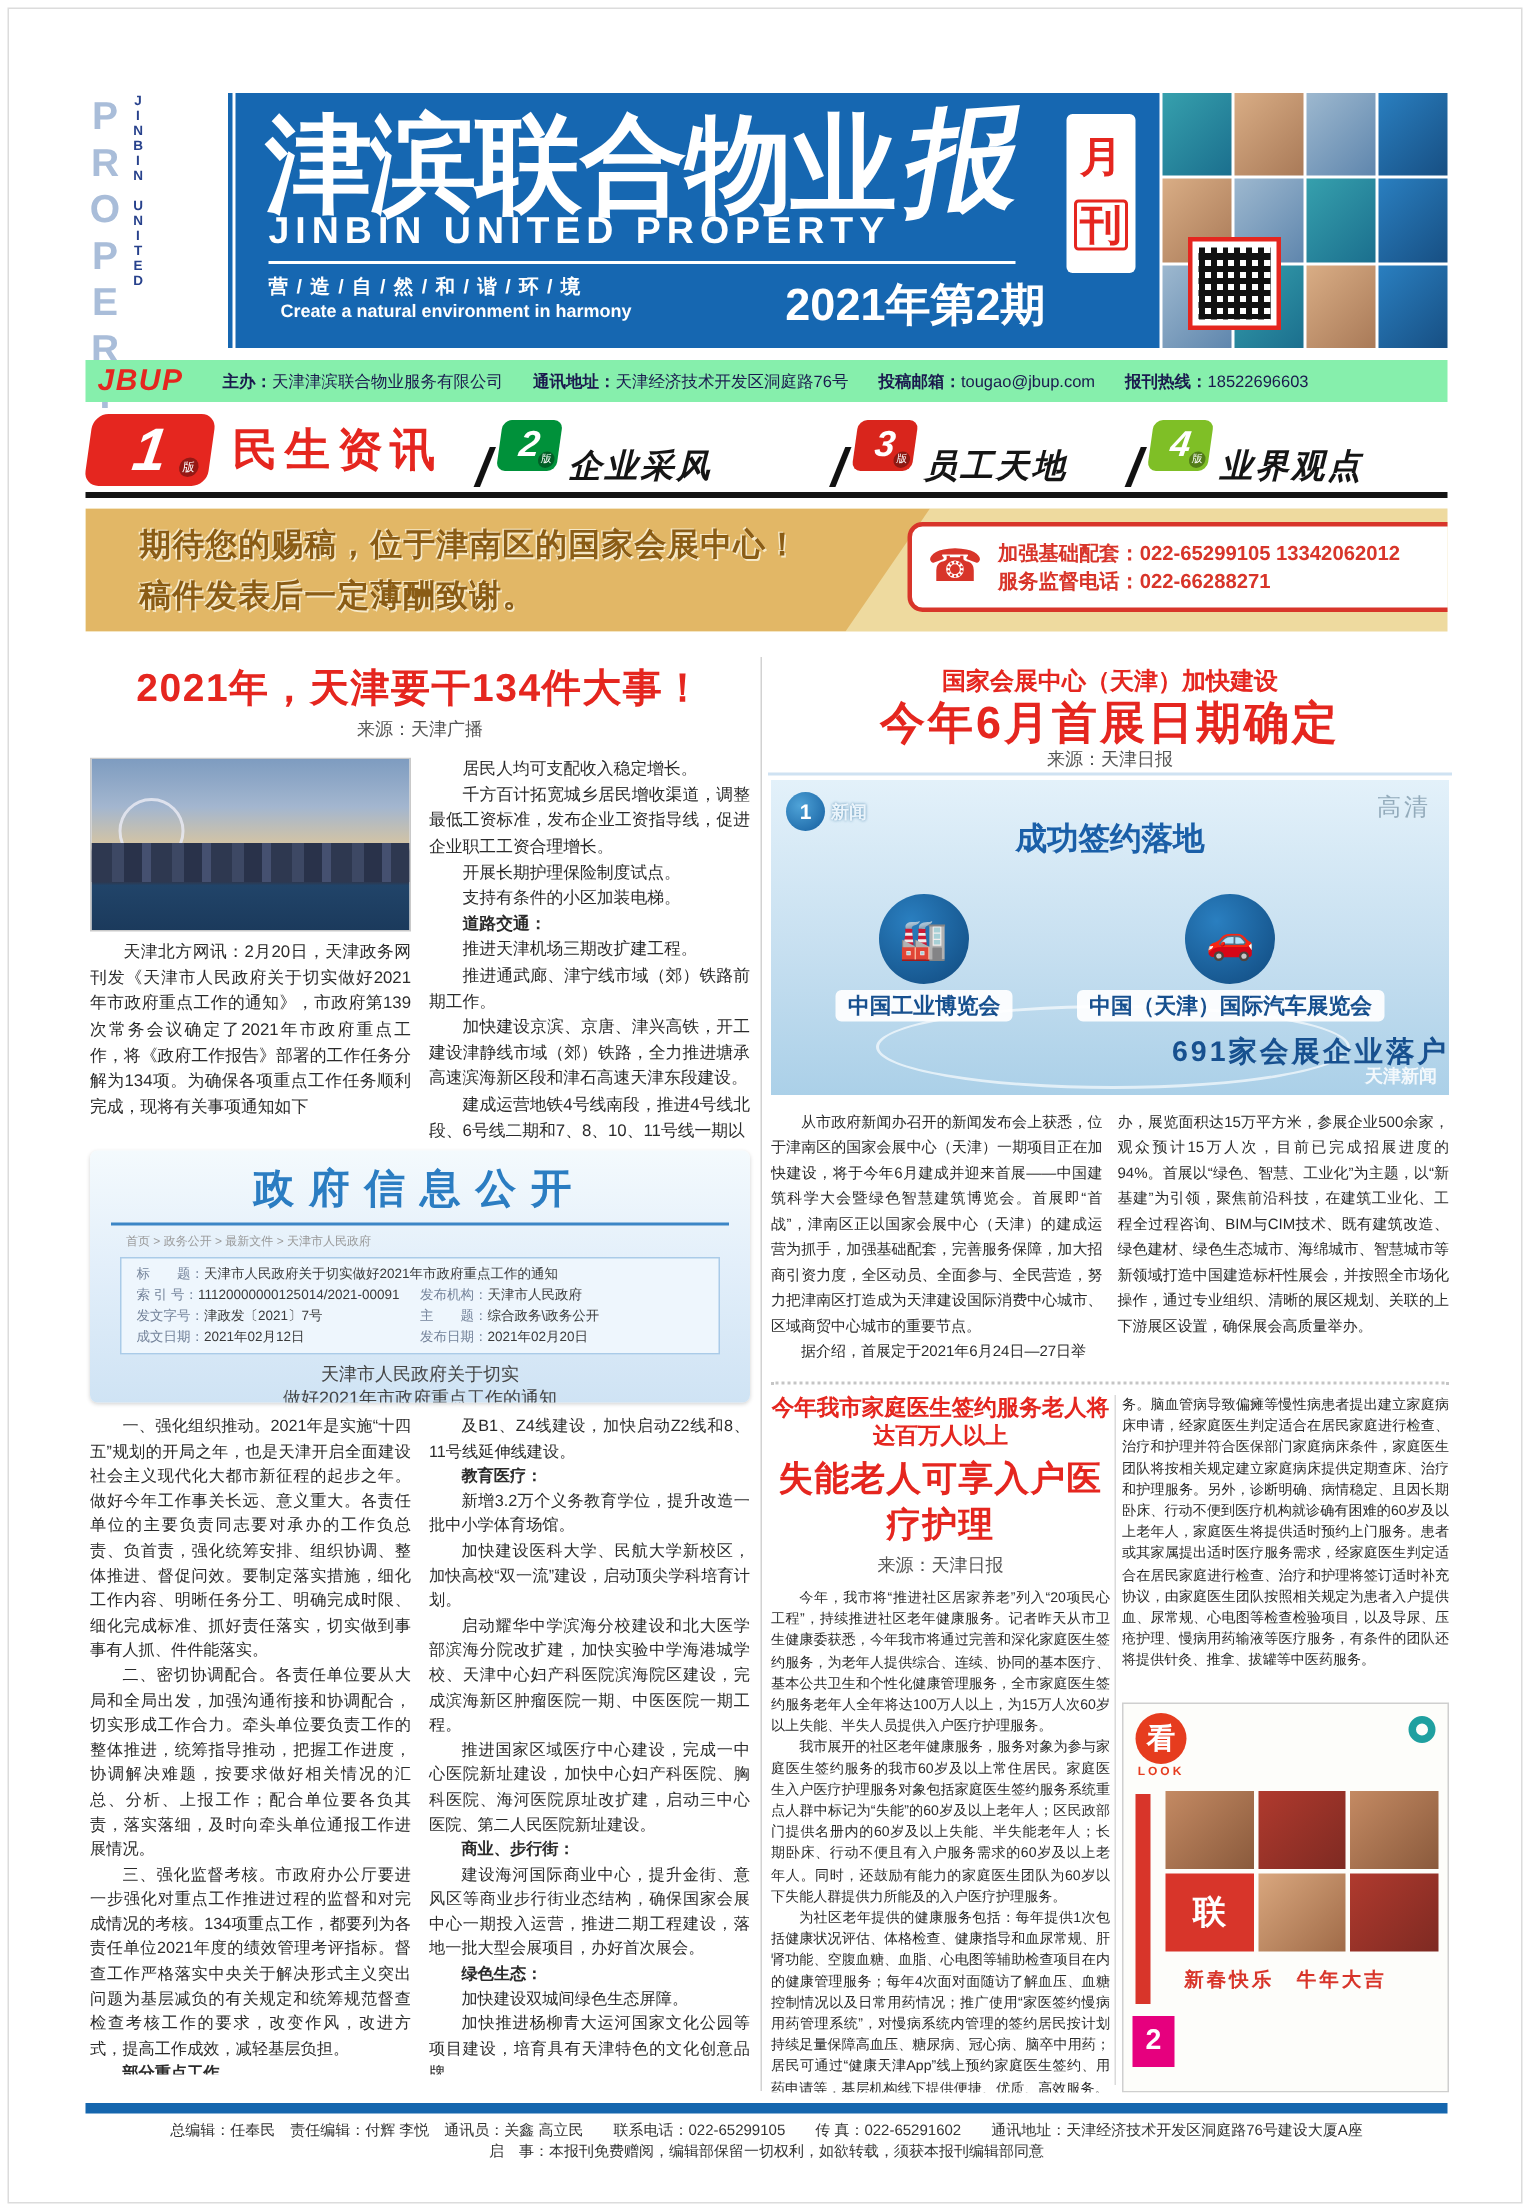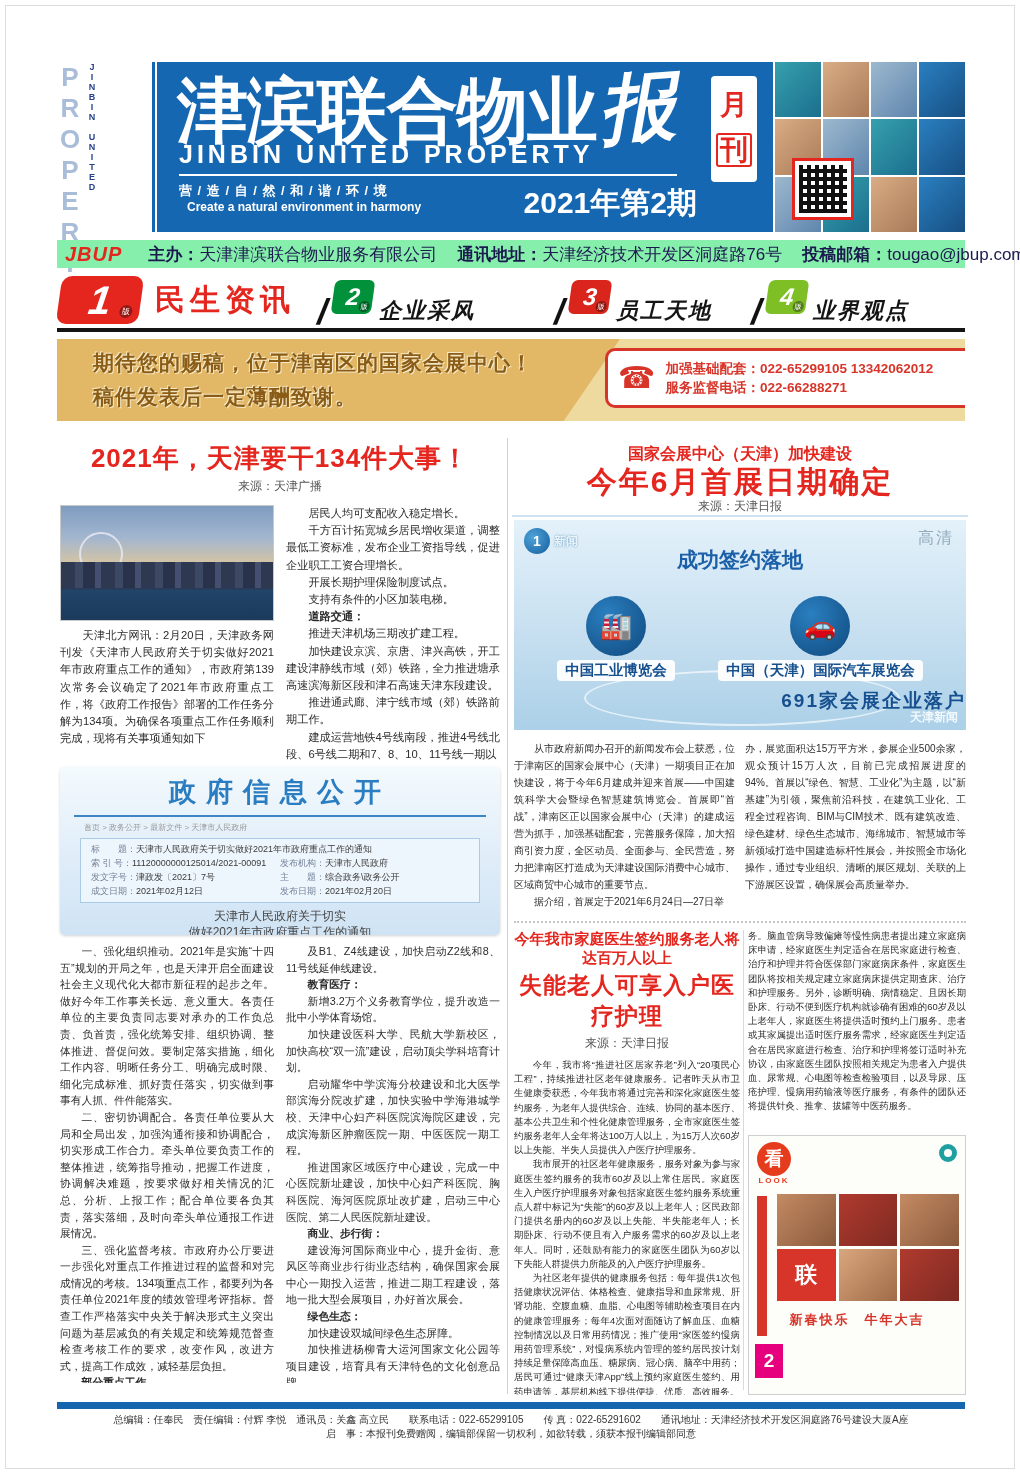--- a/index.html
+++ b/index.html
@@ -42,7 +42,7 @@
   
   .infobar{left:57px;top:240px;width:908px;height:28px;background:#86efac;display:flex;align-items:center;}
   .jbup{color:#e5261f;font-style:italic;font-weight:900;font-size:20px;padding:0 26px 0 8px;letter-spacing:1px;}
-  .info-item{font-size:17px;color:#1a1a4e;margin-right:20px;white-space:nowrap;}
+  .info-item{font-size:11px;color:#1a1a4e;margin-right:20px;white-space:nowrap;}
   .info-item b{font-weight:900;}
 
   

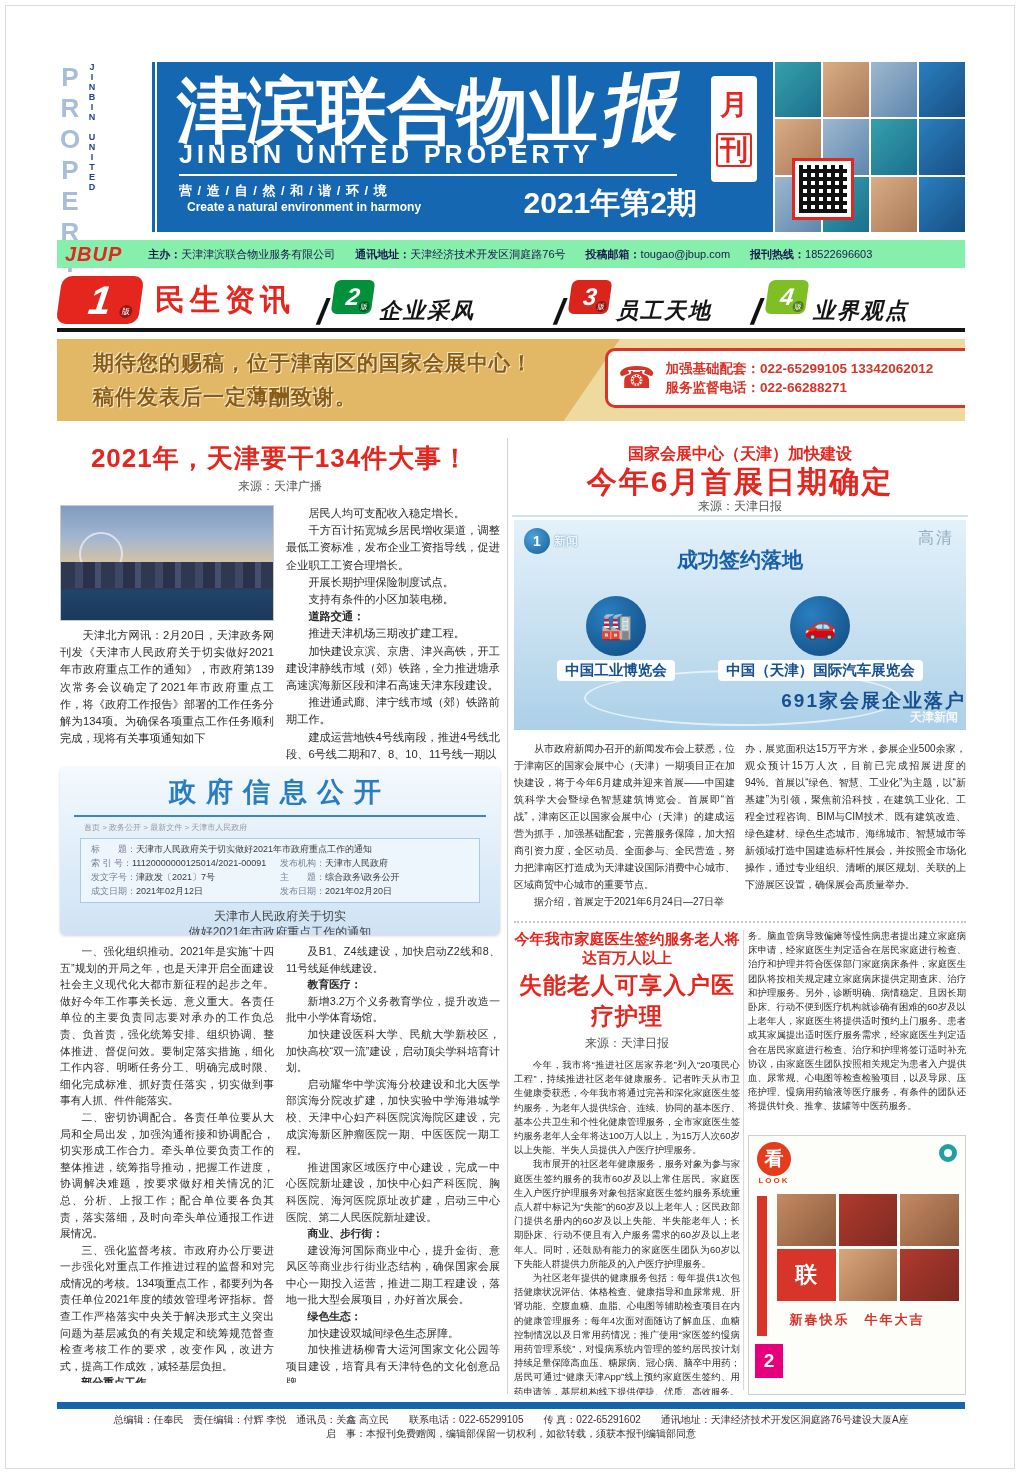--- a/index.html
+++ b/index.html
@@ -295,8 +295,8 @@
       <p class="para">支持有条件的小区加装电梯。</p>
       <p class="para cat">道路交通：</p>
       <p class="para">推进天津机场三期改扩建工程。</p>
+      <p class="para">推进通武廊、津宁线市域（郊）铁路前期工作。</p>
       <p class="para">加快建设京滨、京唐、津兴高铁，开工建设津静线市域（郊）铁路，全力推进塘承高速滨海新区段和津石高速天津东段建设。</p>
-      <p class="para">推进通武廊、津宁线市域（郊）铁路前期工作。</p>
       <p class="para">建成运营地铁4号线南段，推进4号线北段、6号线二期和7、8、10、11号线一期以</p>
     </div>
   </div>

